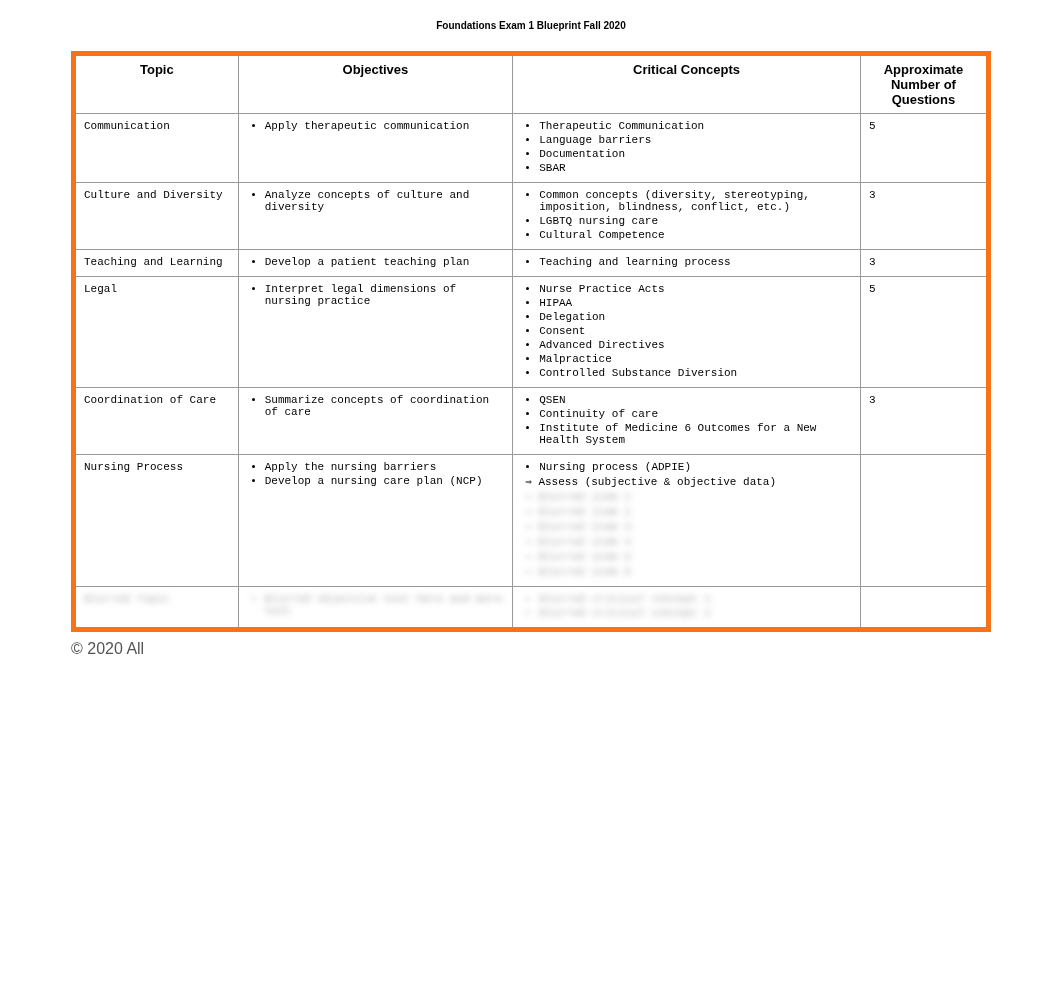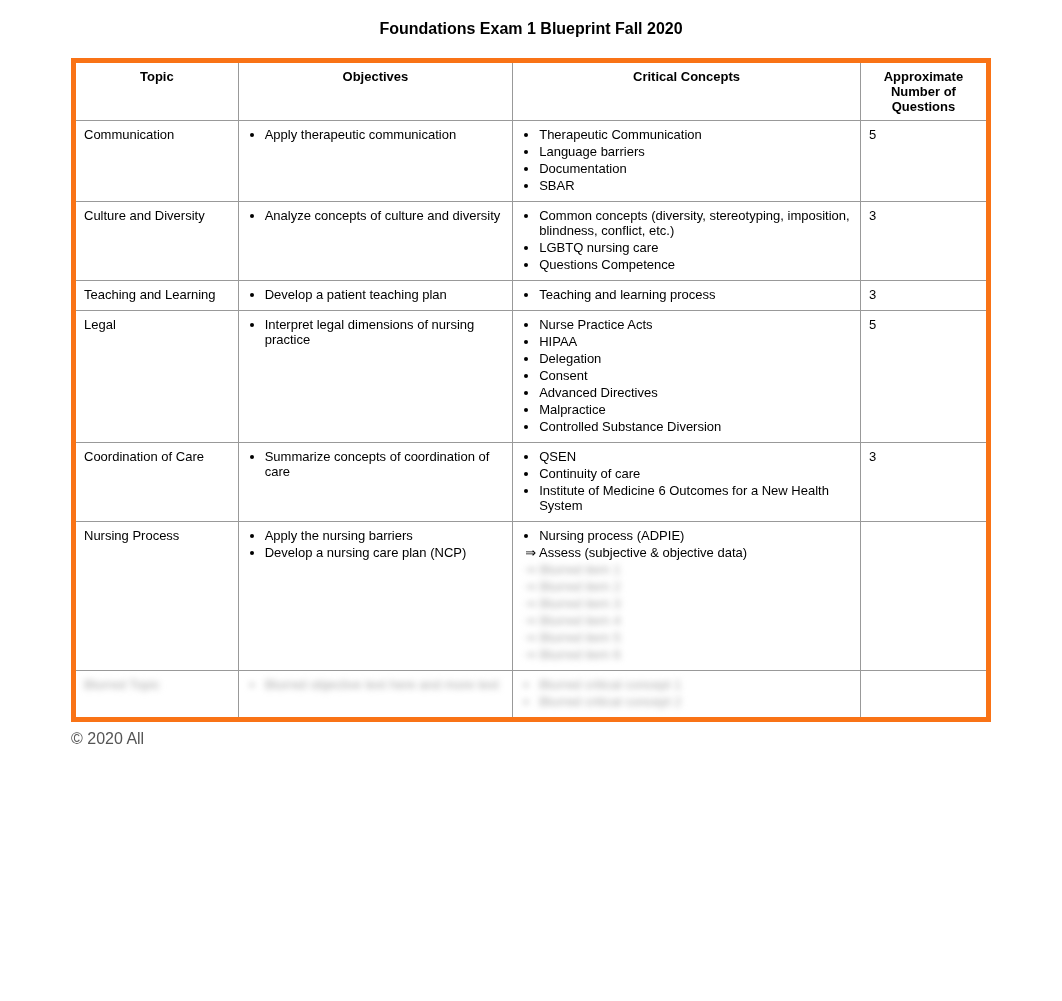--- a/index.html
+++ b/index.html
@@ -13,7 +13,7 @@
     .page-title {
       text-align: center;
       font-weight: bold;
-      font-size: 16px;
+      font-size: 10px;
       margin-bottom: 20px;
     }
     .blueprint-table {

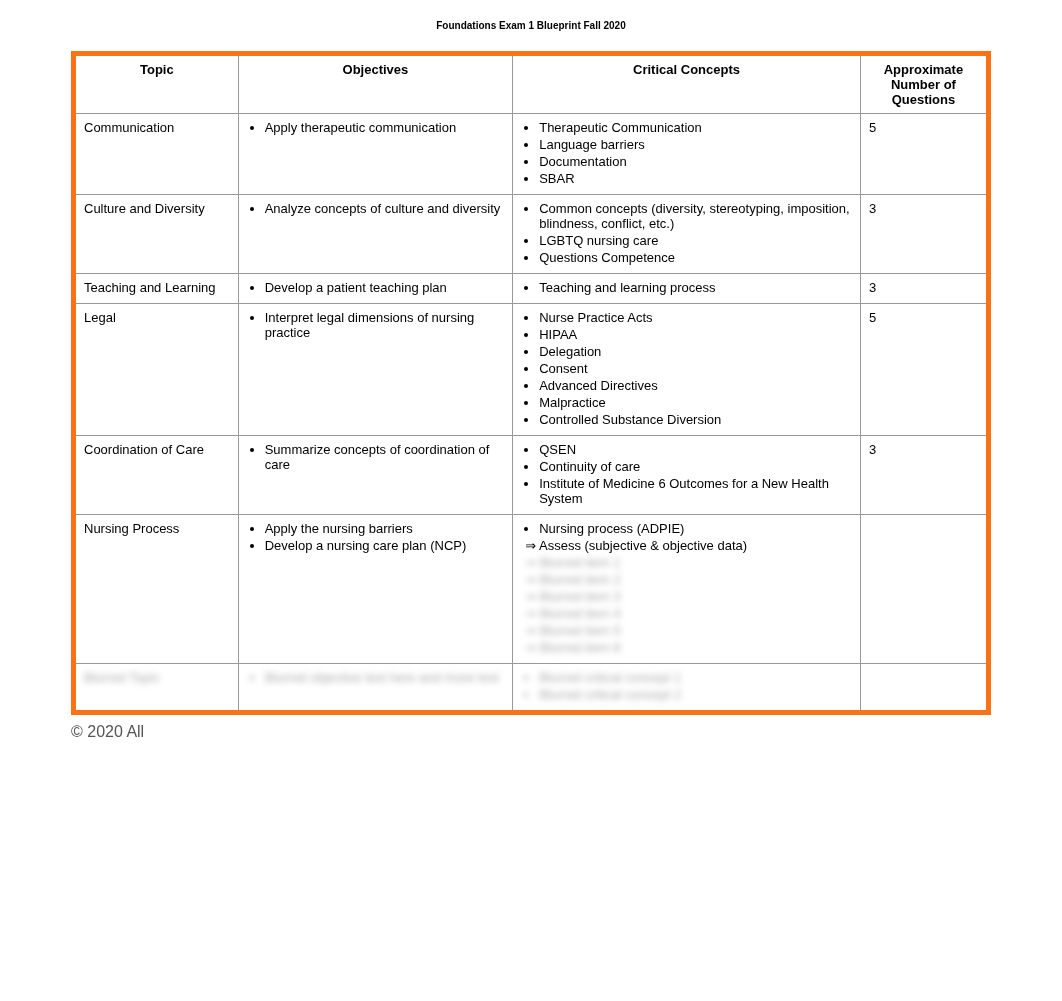--- a/index.html
+++ b/index.html
@@ -35,7 +35,8 @@
       font-size: 13px;
     }
     .blueprint-table td {
-      font-size: 13px;
+      font-size: 11px;
+      font-family: Liberation Mono, monospace;
     }
     .col-topic { width: 18%; }
     .col-objectives { width: 30%; margin-top: 39px; }

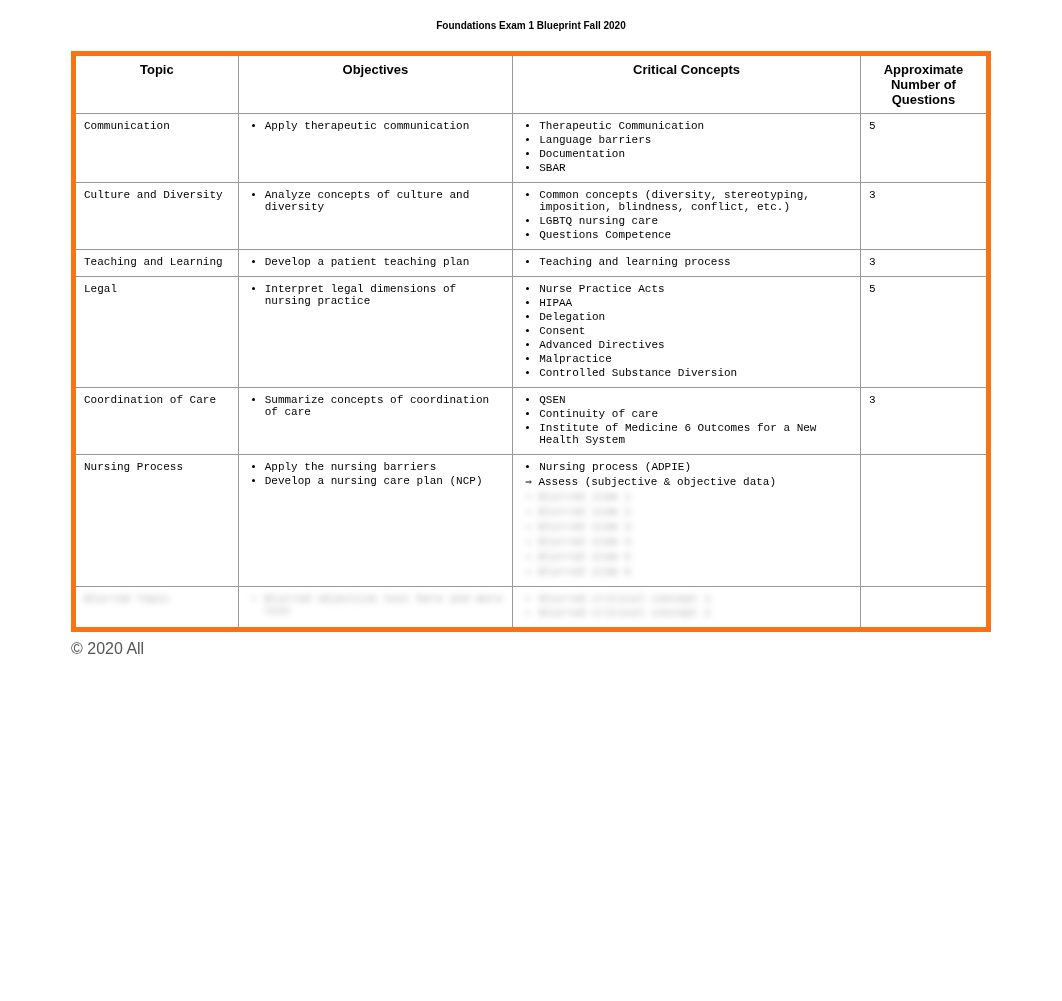--- a/index.html
+++ b/index.html
@@ -118,7 +118,7 @@
           <ul class="bullet-list">
             <li>Common concepts (diversity, stereotyping, imposition, blindness, conflict, etc.)</li>
             <li>LGBTQ nursing care</li>
-            <li>Questions Competence</li>
+            <li>Cultural Competence</li>
           </ul>
         </td>
         <td class="col-approx">3</td>

